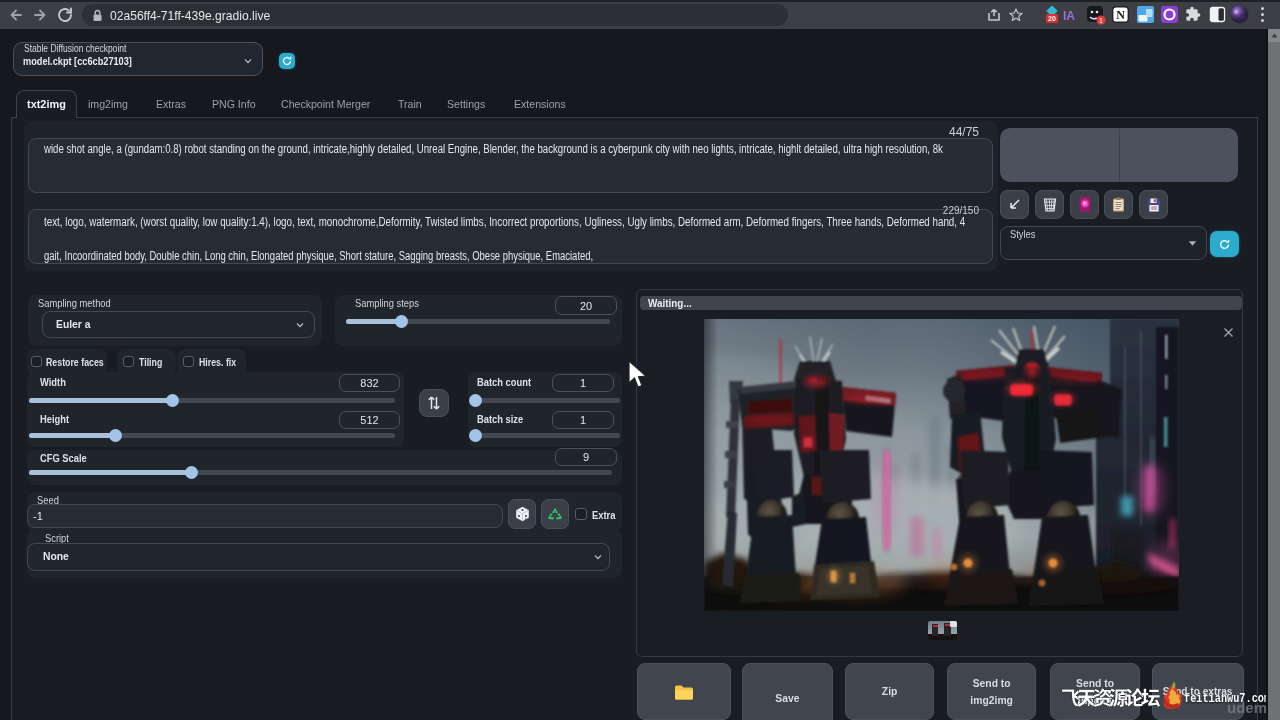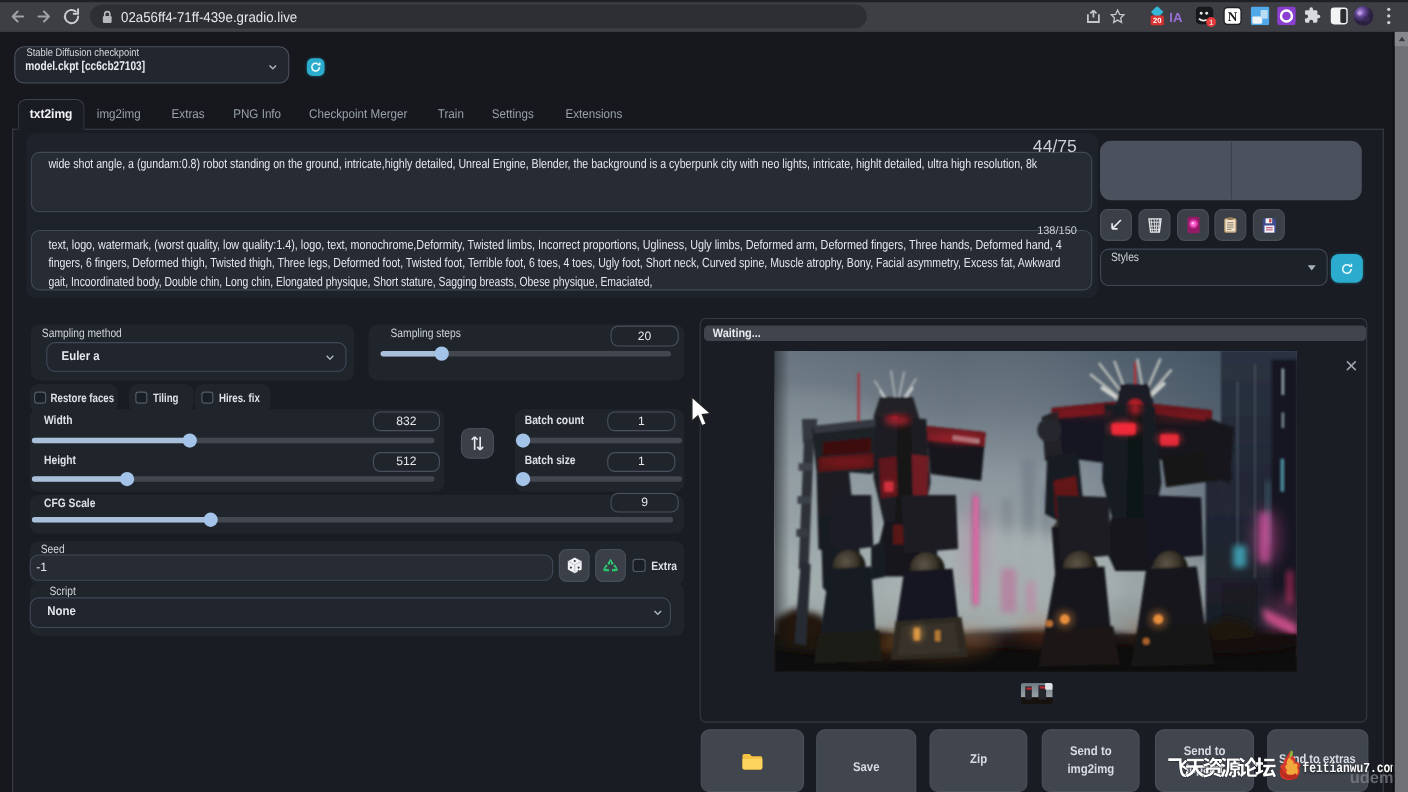--- a/index.html
+++ b/index.html
@@ -141,7 +141,7 @@
 
 <div class="abs" style="left:24px;top:121px;width:974px;height:150px;background:#1e222a;border-radius:8px;"></div>
 <div class="input" style="left:28px;top:138px;width:965px;height:55px;"></div>
-<div class="abs" style="left:899px;top:125px;width:80px;height:11px;color:#ccd0d6;font-size:16px;text-align:right;">44/75</div>
+<div class="abs" style="left:899px;top:125px;width:80px;height:11px;color:#ccd0d6;font-size:12px;text-align:right;">44/75</div>
 <div class="abs" style="left:44px;top:142px;height:15px;line-height:15px;color:#e3e7ed;font-size:12px;"><span class="sq" id="p1" style="transform:scaleX(0.804);">wide shot angle, a (gundam:0.8) robot standing on the ground, intricate,highly detailed, Unreal Engine, Blender, the background is a cyberpunk city with neo lights, intricate, highlt detailed, ultra high resolution, 8k</span></div>
 <div class="input" style="left:28px;top:209px;width:965px;height:55px;"></div>
 <div class="abs" style="left:899px;top:205px;width:80px;height:11px;color:#ccd0d6;font-size:10px;text-align:right;">138/150</div>

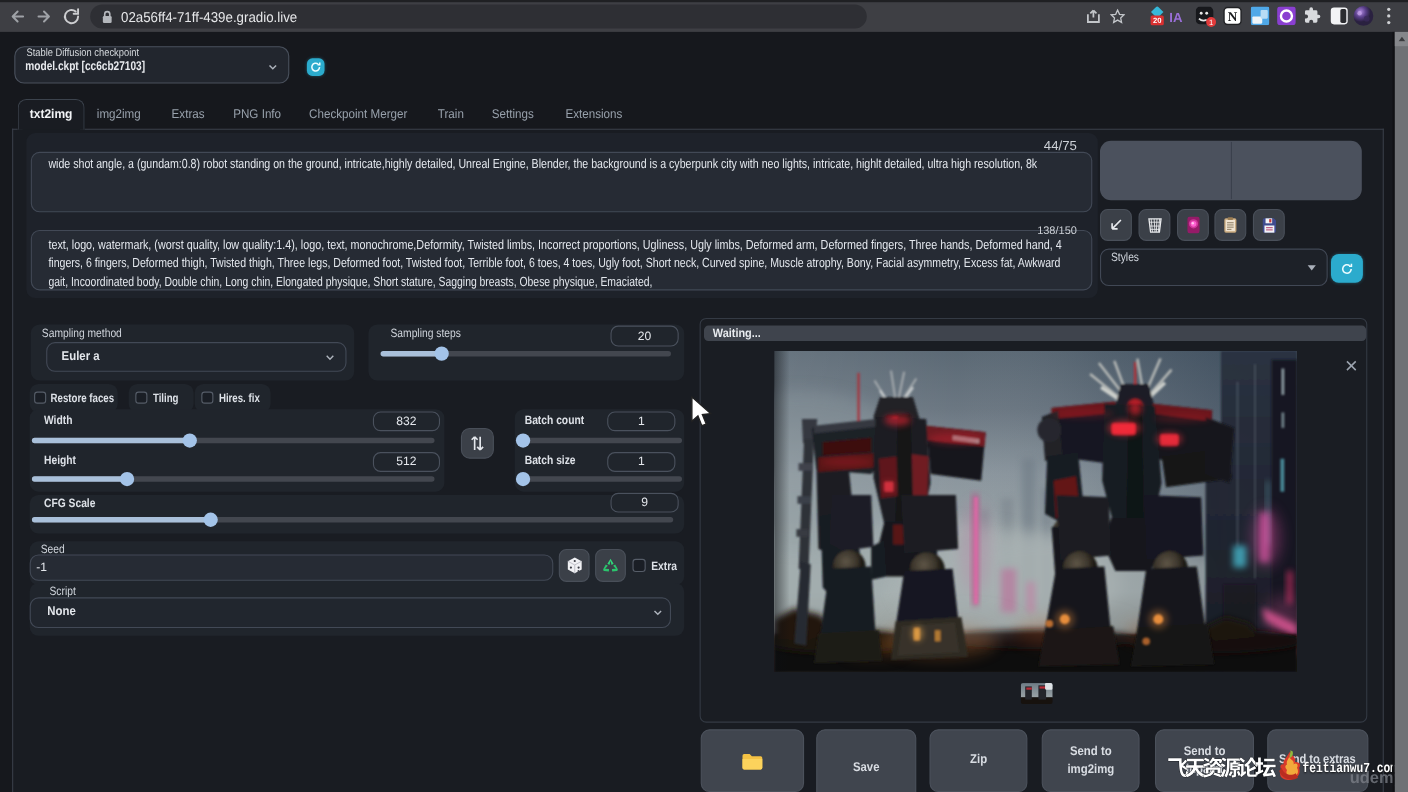--- a/index.html
+++ b/index.html
@@ -144,7 +144,7 @@
 <div class="abs" style="left:899px;top:125px;width:80px;height:11px;color:#ccd0d6;font-size:12px;text-align:right;">44/75</div>
 <div class="abs" style="left:44px;top:142px;height:15px;line-height:15px;color:#e3e7ed;font-size:12px;"><span class="sq" id="p1" style="transform:scaleX(0.804);">wide shot angle, a (gundam:0.8) robot standing on the ground, intricate,highly detailed, Unreal Engine, Blender, the background is a cyberpunk city with neo lights, intricate, highlt detailed, ultra high resolution, 8k</span></div>
 <div class="input" style="left:28px;top:209px;width:965px;height:55px;"></div>
-<div class="abs" style="left:899px;top:205px;width:80px;height:11px;color:#ccd0d6;font-size:10px;text-align:right;">138/150</div>
+<div class="abs" style="left:899px;top:205px;width:80px;height:11px;color:#ccd0d6;font-size:10px;text-align:right;">229/150</div>
 <div class="abs" style="left:44px;top:214px;height:17px;line-height:17px;color:#e3e7ed;font-size:12px;"><span class="sq" id="n1" style="transform:scaleX(0.816);">text, logo, watermark, (worst quality, low quality:1.4), logo, text, monochrome,Deformity, Twisted limbs, Incorrect proportions, Ugliness, Ugly limbs, Deformed arm, Deformed fingers, Three hands, Deformed hand, 4</span></div>
 <div class="abs" style="left:44px;top:231px;height:17px;line-height:17px;color:#e3e7ed;font-size:12px;"><span class="sq" id="n2" style="transform:scaleX(0.80);">fingers, 6 fingers, Deformed thigh, Twisted thigh, Three legs, Deformed foot, Twisted foot, Terrible foot, 6 toes, 4 toes, Ugly foot, Short neck, Curved spine, Muscle atrophy, Bony, Facial asymmetry, Excess fat, Awkward</span></div>
 <div class="abs" style="left:44px;top:248px;height:17px;line-height:17px;color:#e3e7ed;font-size:12px;"><span class="sq" id="n3" style="transform:scaleX(0.788);">gait, Incoordinated body, Double chin, Long chin, Elongated physique, Short stature, Sagging breasts, Obese physique, Emaciated,</span></div>

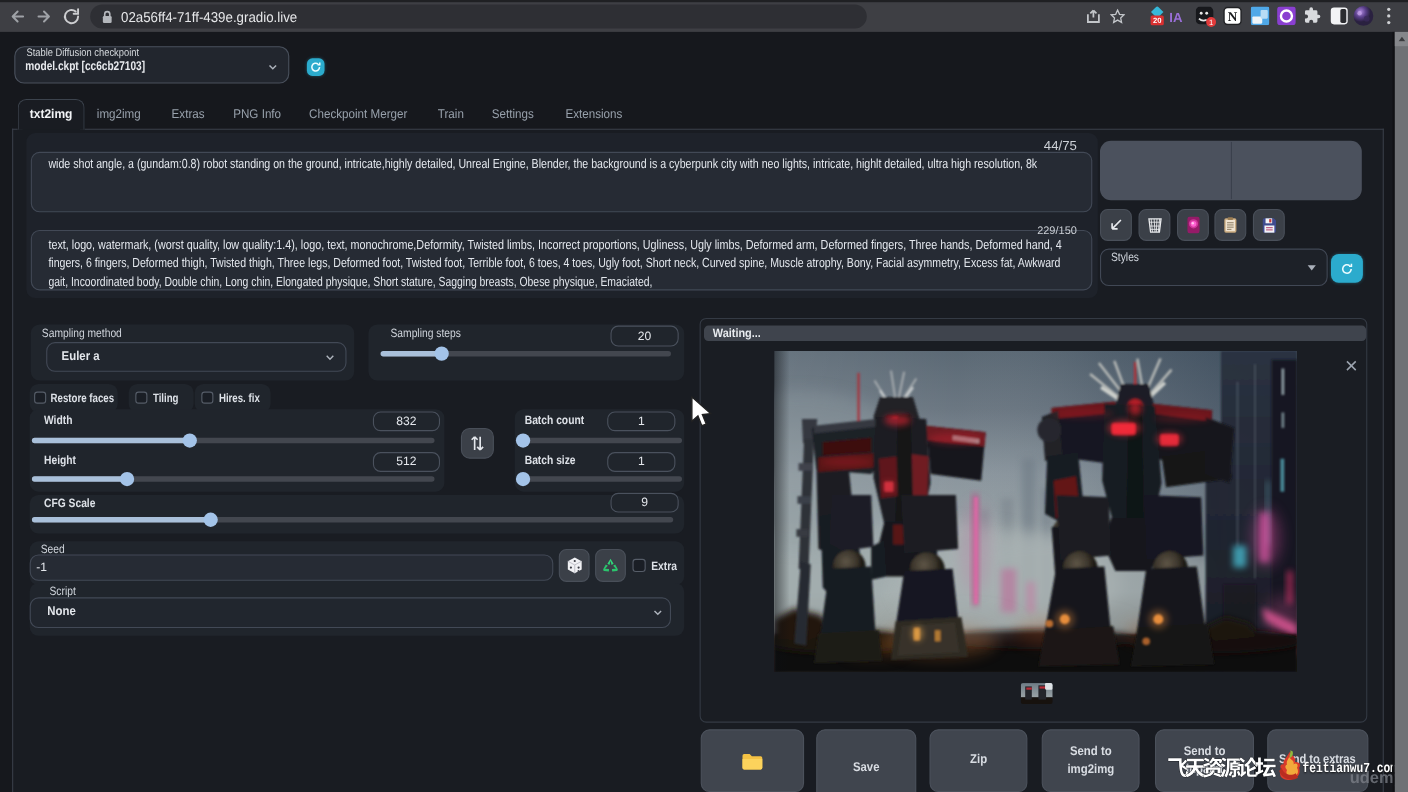--- a/index.html
+++ b/index.html
@@ -146,7 +146,6 @@
 <div class="input" style="left:28px;top:209px;width:965px;height:55px;"></div>
 <div class="abs" style="left:899px;top:205px;width:80px;height:11px;color:#ccd0d6;font-size:10px;text-align:right;">229/150</div>
 <div class="abs" style="left:44px;top:214px;height:17px;line-height:17px;color:#e3e7ed;font-size:12px;"><span class="sq" id="n1" style="transform:scaleX(0.816);">text, logo, watermark, (worst quality, low quality:1.4), logo, text, monochrome,Deformity, Twisted limbs, Incorrect proportions, Ugliness, Ugly limbs, Deformed arm, Deformed fingers, Three hands, Deformed hand, 4</span></div>
-<div class="abs" style="left:44px;top:231px;height:17px;line-height:17px;color:#e3e7ed;font-size:12px;"><span class="sq" id="n2" style="transform:scaleX(0.80);">fingers, 6 fingers, Deformed thigh, Twisted thigh, Three legs, Deformed foot, Twisted foot, Terrible foot, 6 toes, 4 toes, Ugly foot, Short neck, Curved spine, Muscle atrophy, Bony, Facial asymmetry, Excess fat, Awkward</span></div>
 <div class="abs" style="left:44px;top:248px;height:17px;line-height:17px;color:#e3e7ed;font-size:12px;"><span class="sq" id="n3" style="transform:scaleX(0.788);">gait, Incoordinated body, Double chin, Long chin, Elongated physique, Short stature, Sagging breasts, Obese physique, Emaciated,</span></div>
 
 

